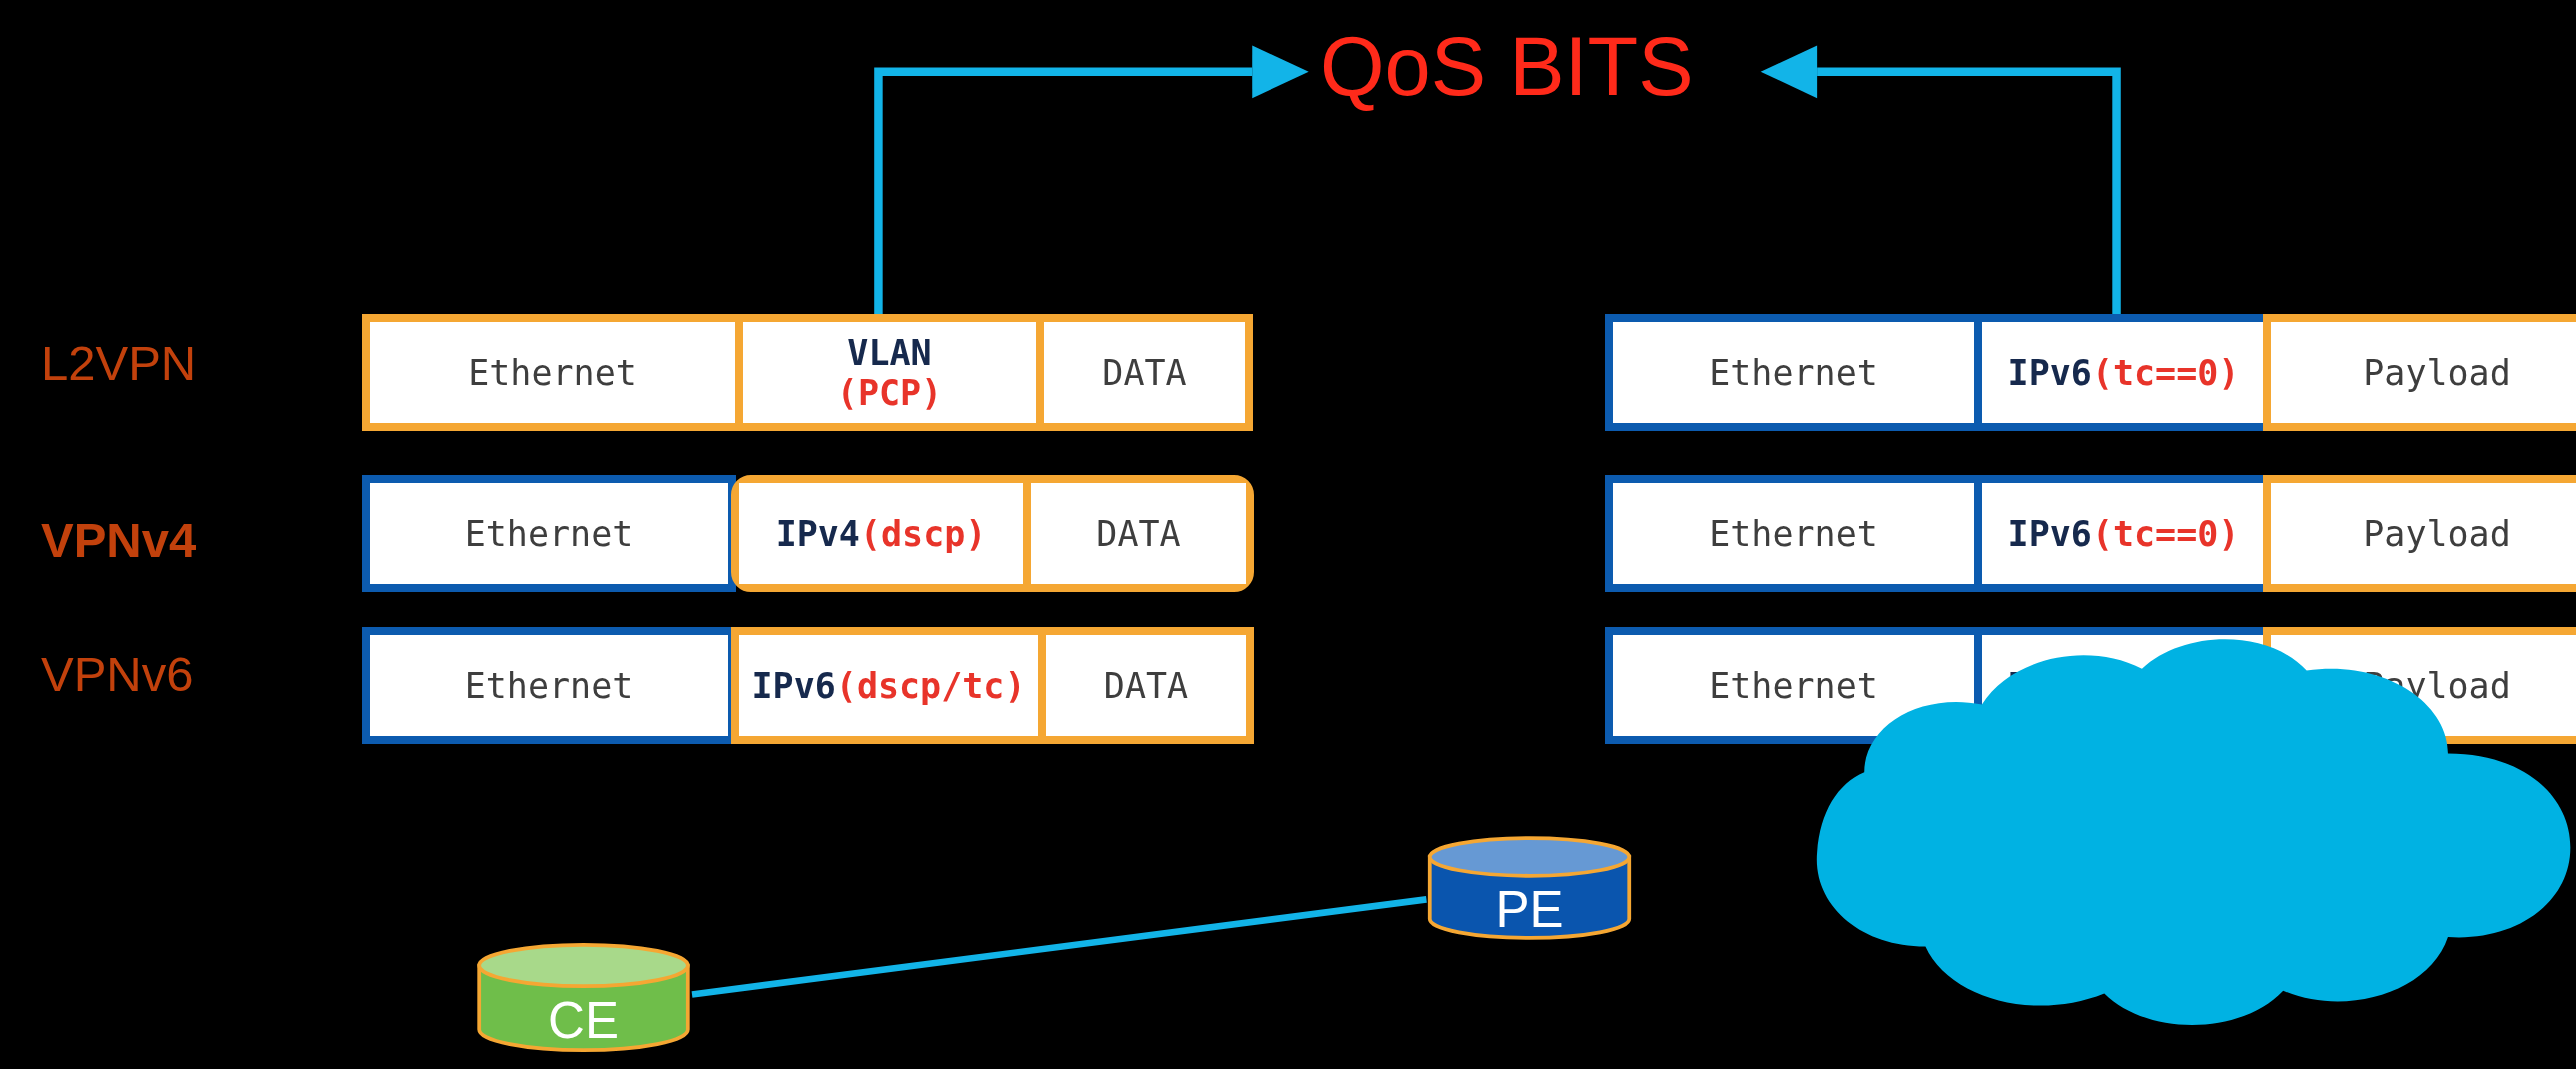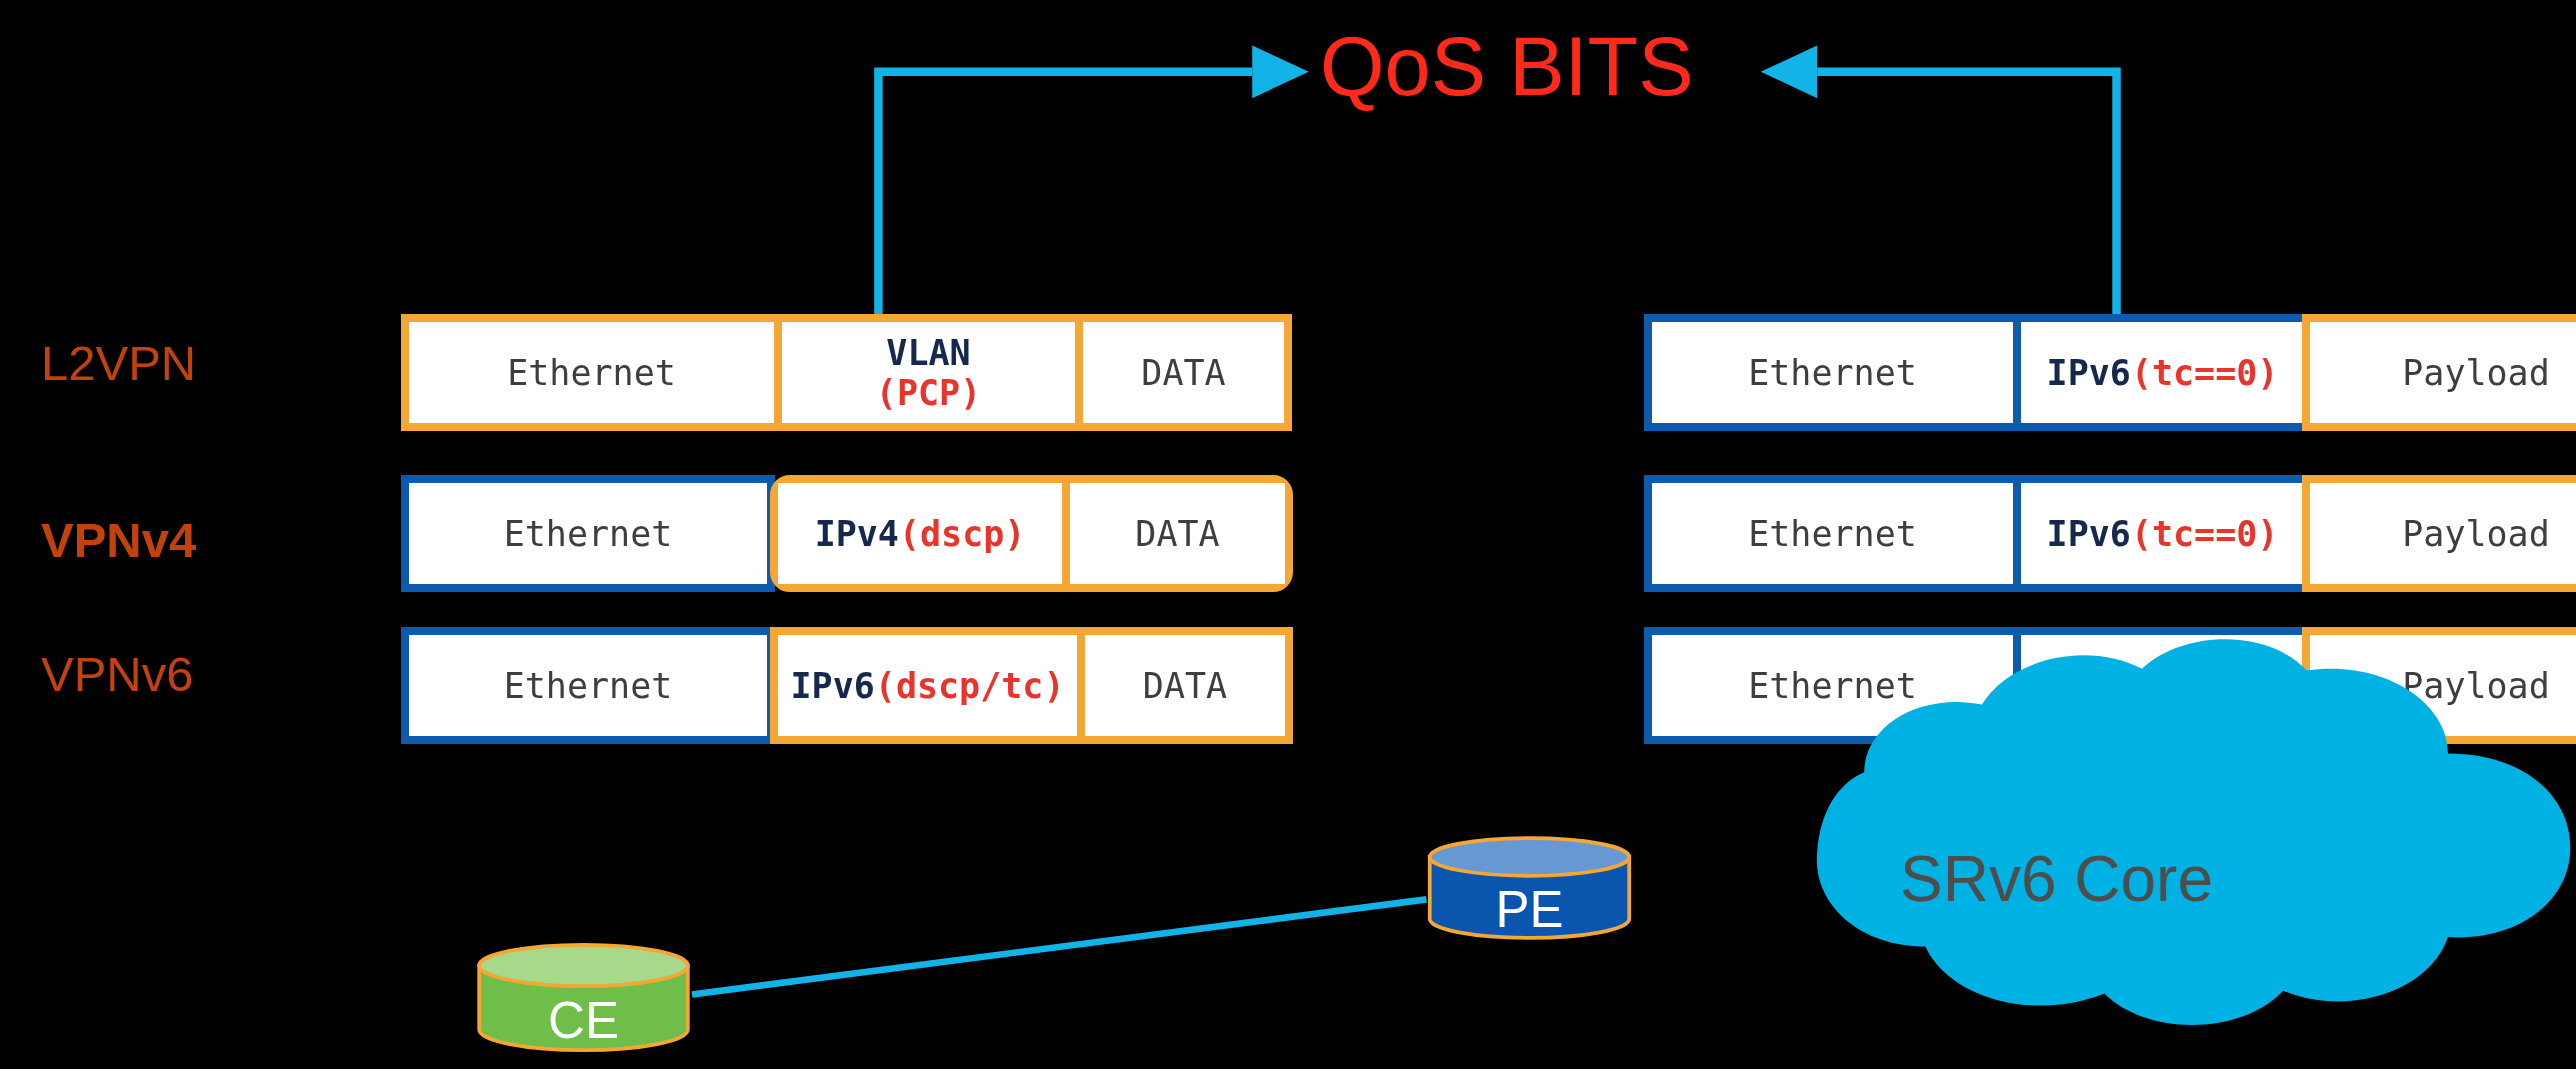--- a/index.html
+++ b/index.html
@@ -13,7 +13,7 @@
              letter-spacing:0px;white-space:nowrap;line-height:1;}
 
   
-  .pkt-box{position:absolute;box-sizing:border-box;background:#a3a3a3;display:flex;align-items:center;margin-left:39px;}
+  .pkt-box{position:absolute;box-sizing:border-box;background:#a3a3a3;display:flex;align-items:center;}
   .pkt-orange{border:8.5px solid #F5A733;}
   .pkt-blue{border:8.5px solid #0C5BAF;}
   .cell{box-sizing:border-box;height:100%;display:flex;align-items:center;justify-content:center;

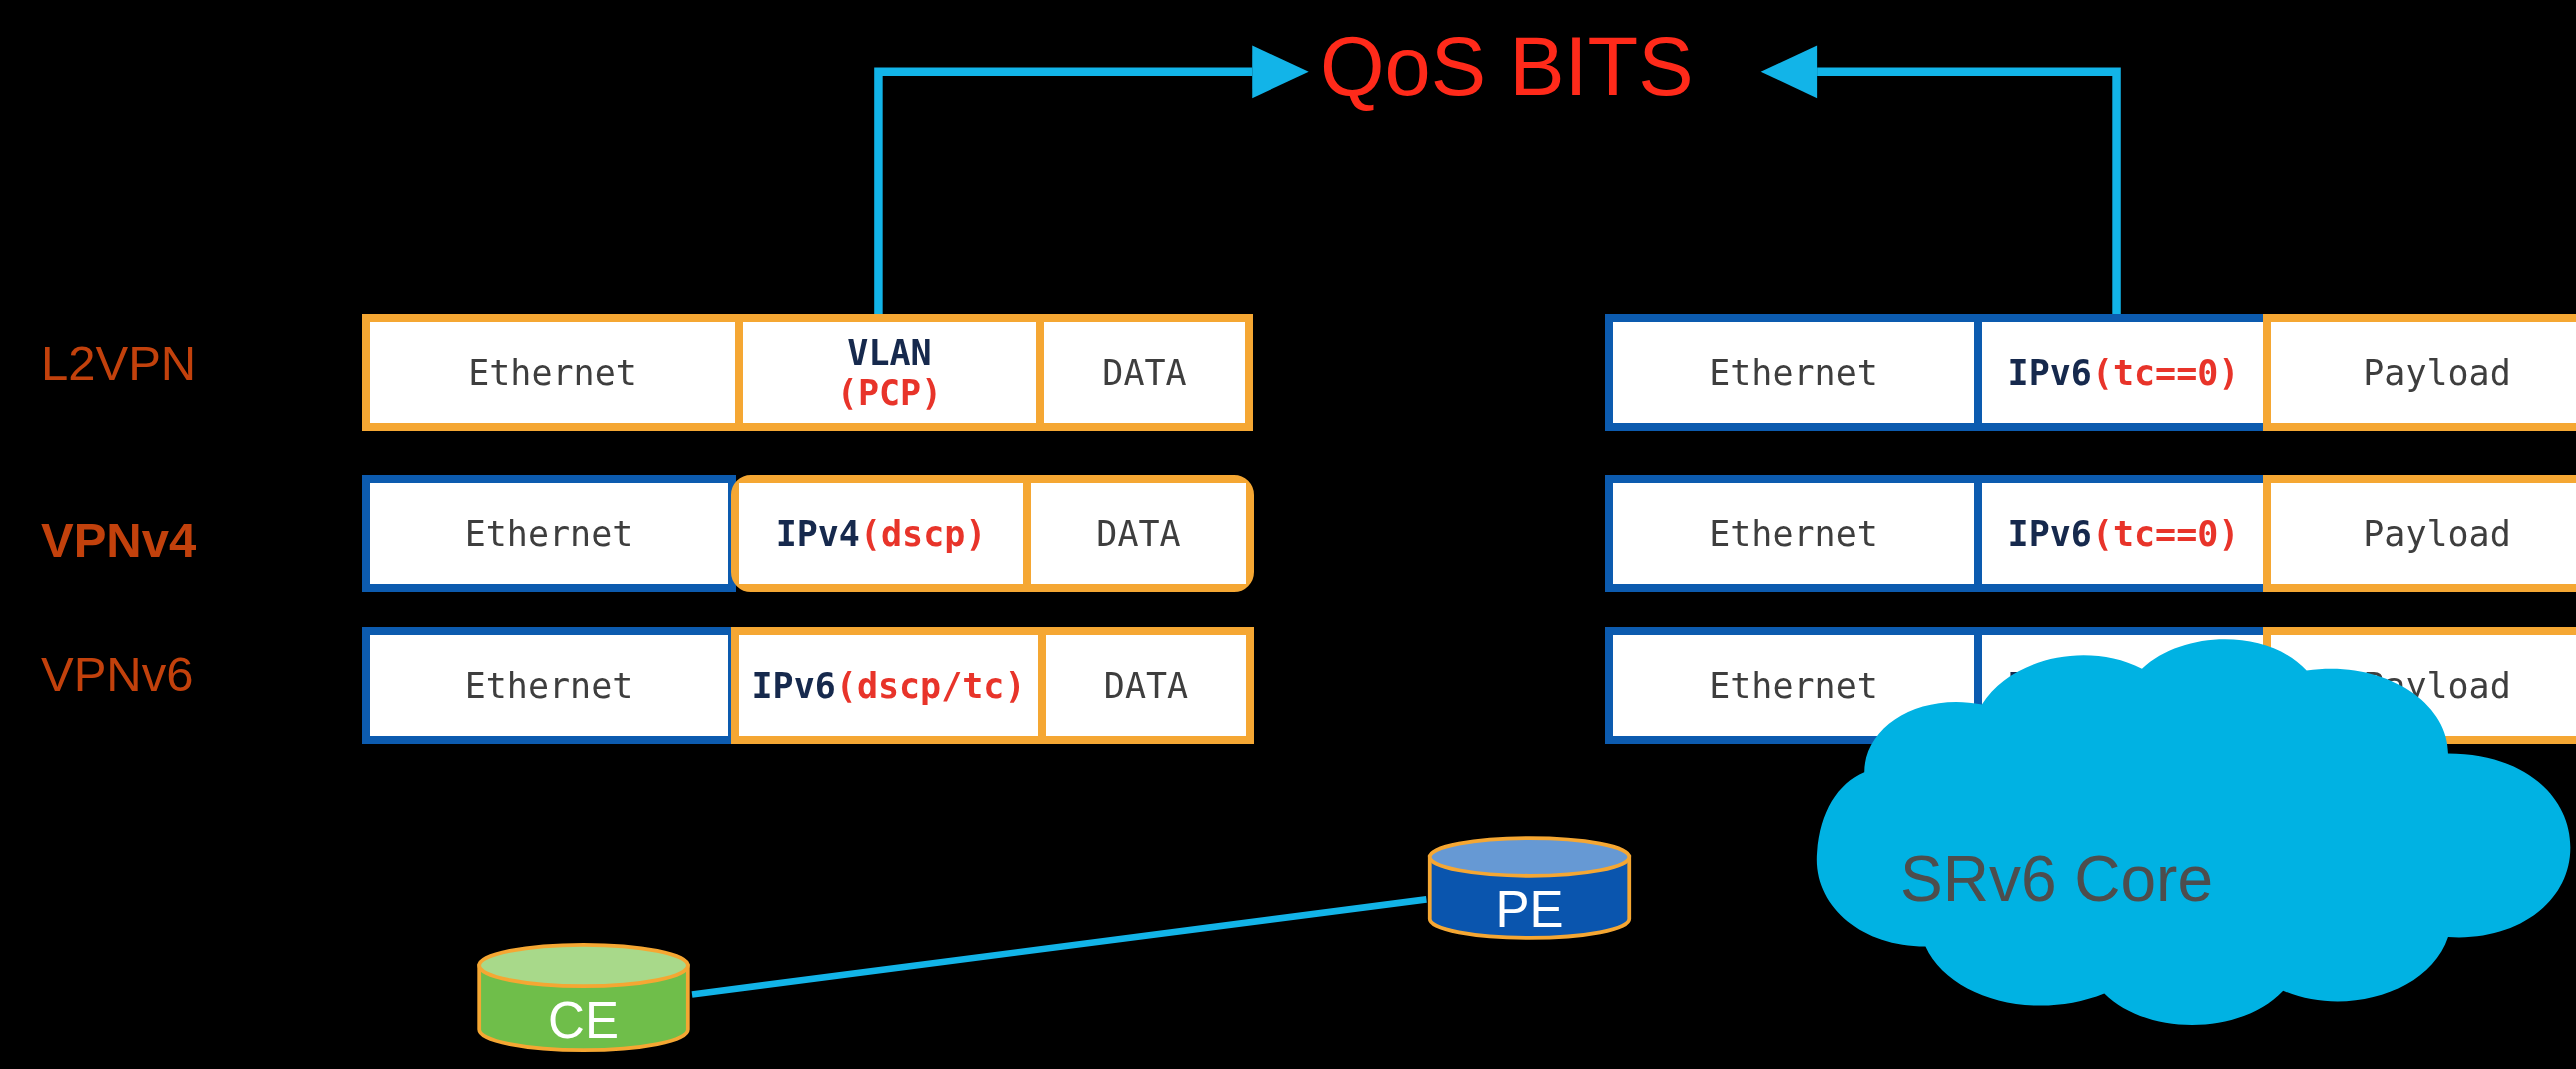--- a/index.html
+++ b/index.html
@@ -175,7 +175,6 @@
     <line x1="735" y1="1056" x2="1515" y2="955" stroke="#12B4E8" stroke-width="7"></line>
   </svg>
 
-  <div class="cloud-label" style="left:1900px;top:847px;z-index:6;">SRv6 Core</div>
 
   <div class="cyl" style="left:1426px;top:836px;width:207px;height:104px;z-index:7;">
     <svg width="207" height="104" viewBox="0 0 220 110" xmlns="http://www.w3.org/2000/svg">

